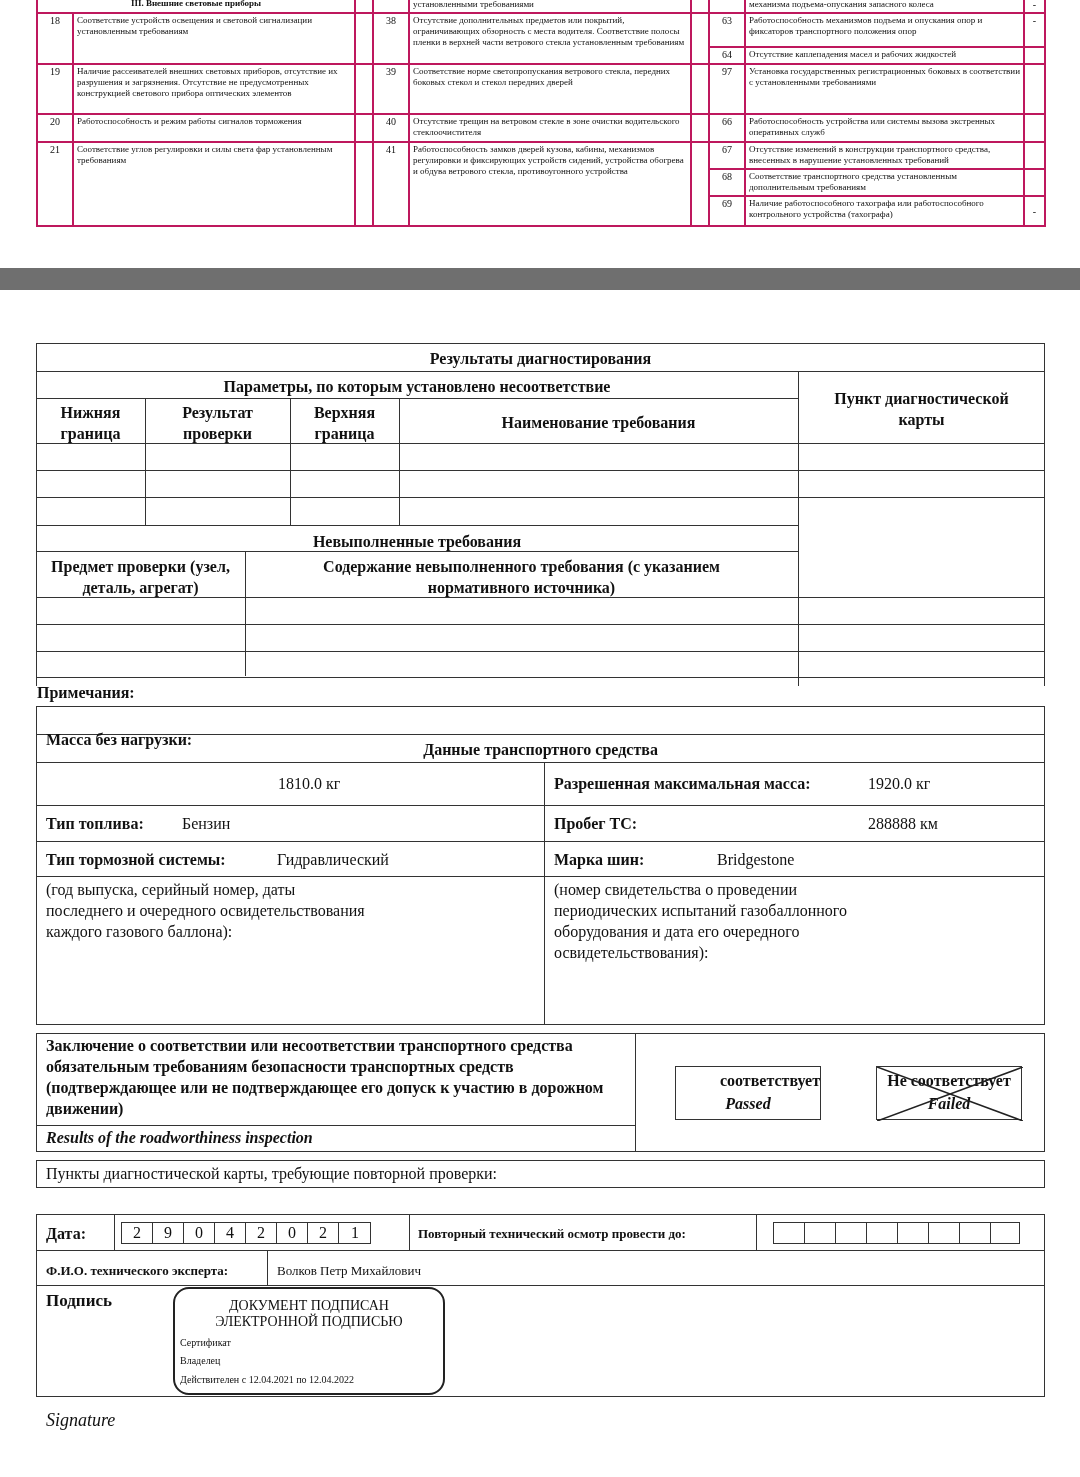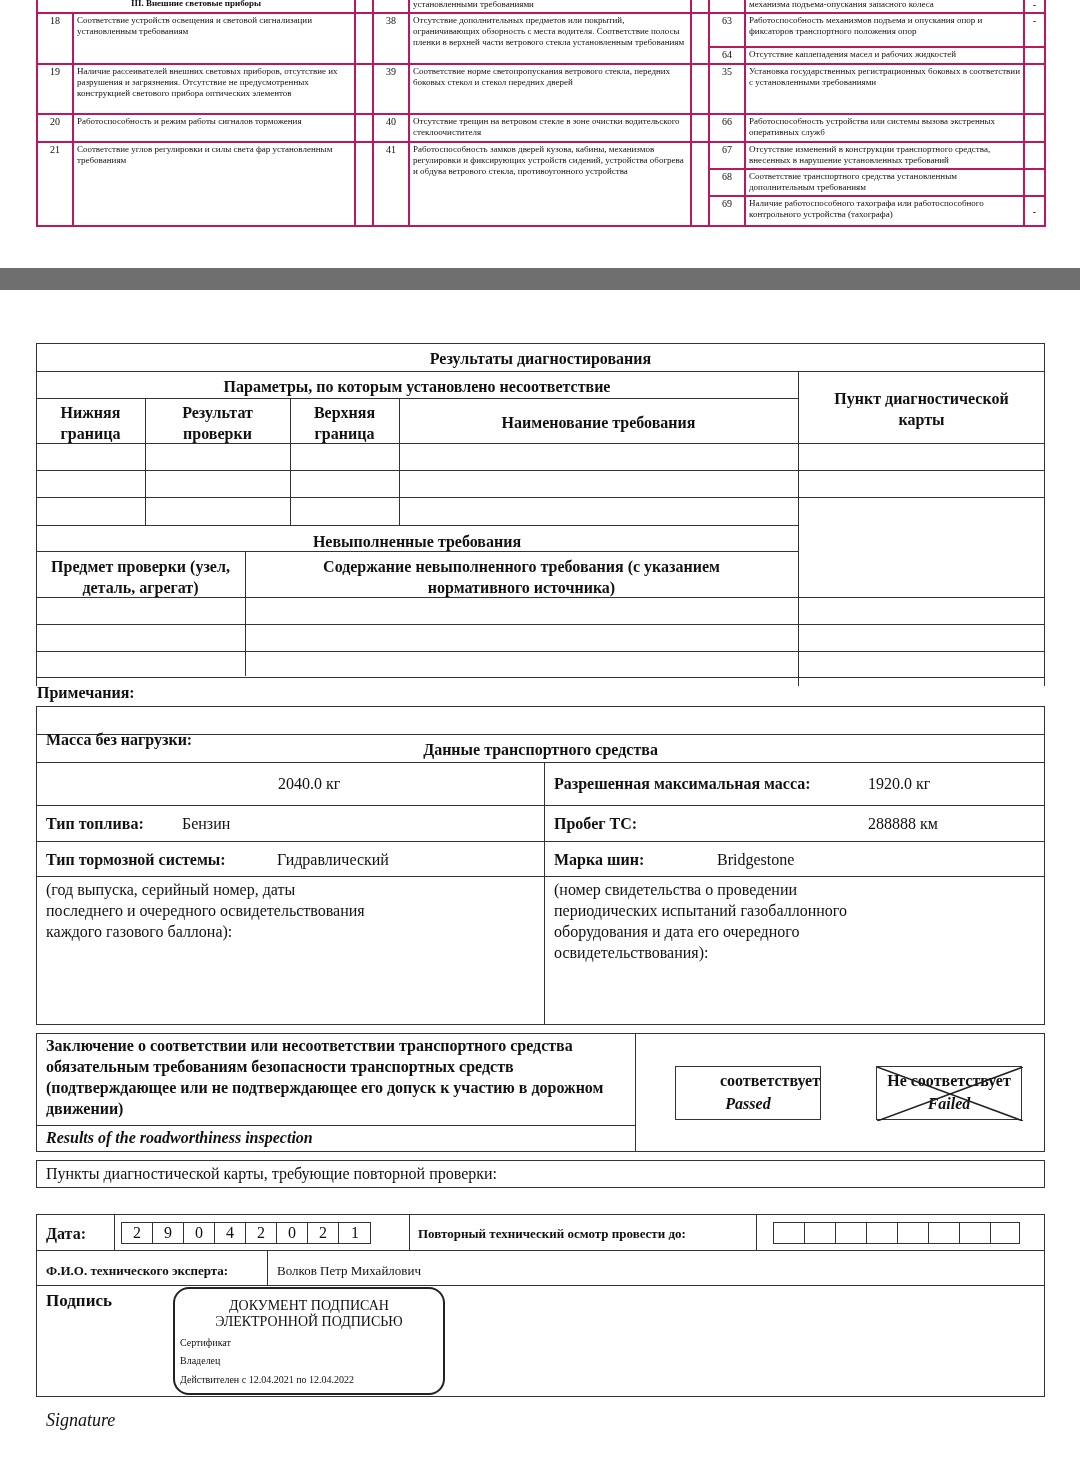--- a/index.html
+++ b/index.html
@@ -125,7 +125,7 @@
       <td class="mark"></td>
     </tr>
     <tr style="height:50px;">
-      <td class="num">35</td>
+      <td class="num">97</td>
       <td>Установка государственных регистрационных боковых в соответствии с установленными требованиями</td>
       <td class="mark"></td>
     </tr>

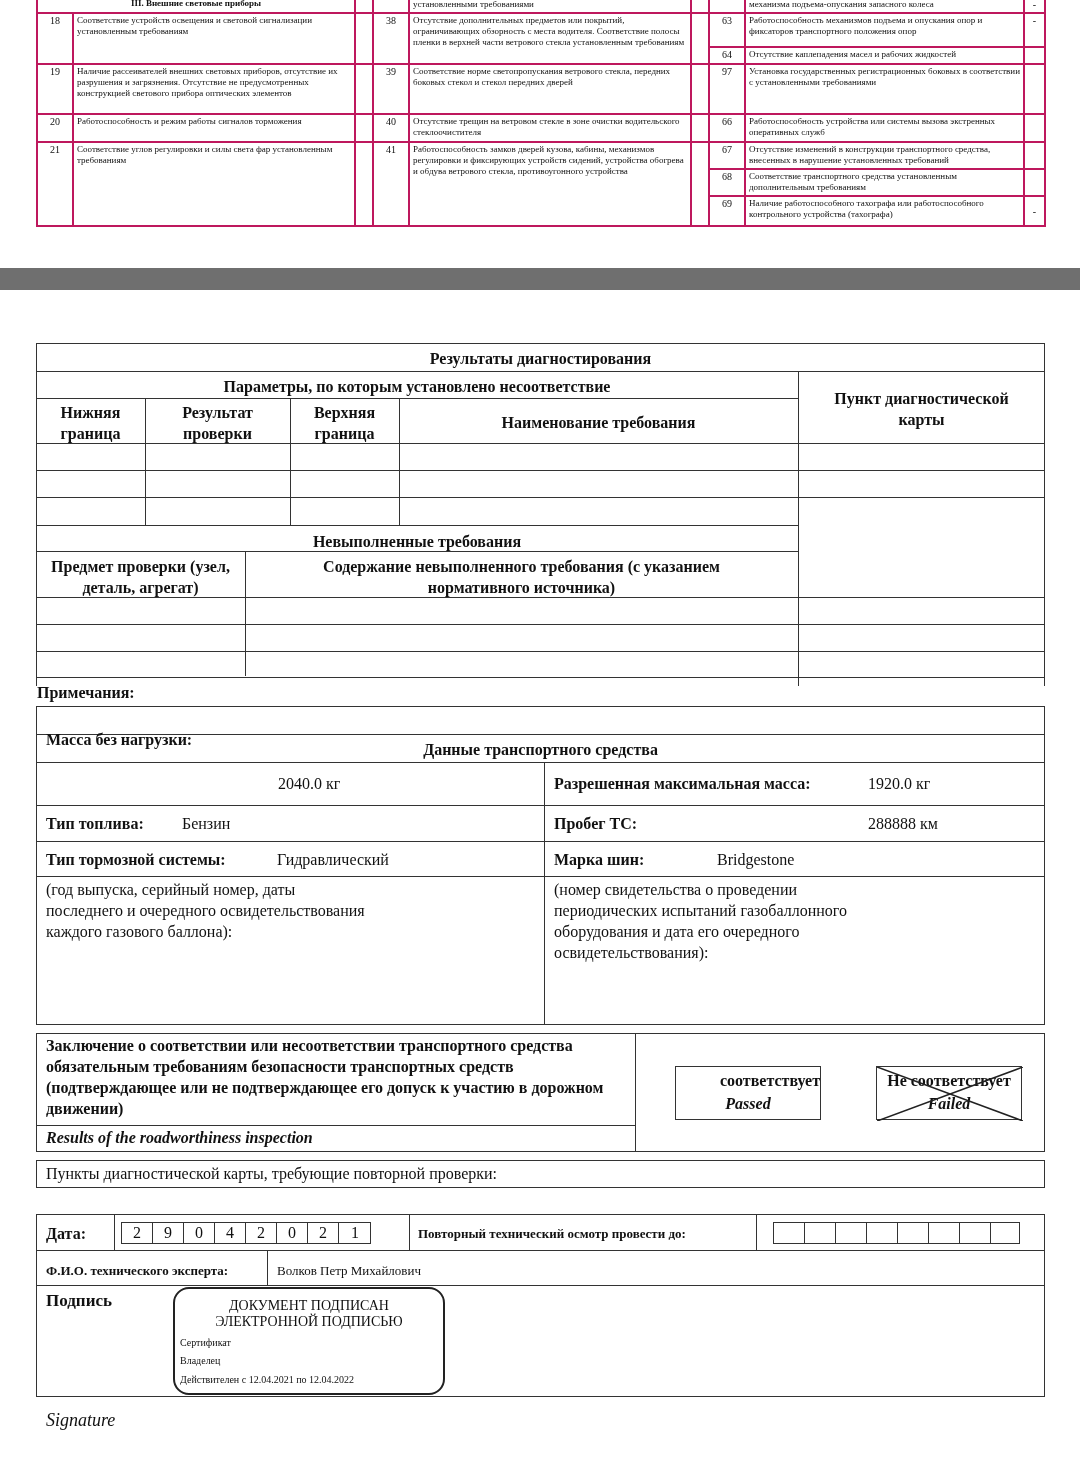--- a/index.html
+++ b/index.html
@@ -192,7 +192,7 @@
 <div class="vl" style="left:544px;top:762px;height:262px;"></div>
 
 <div class="t lbl" style="left:46px;top:731px;text-align:center;">Масса без нагрузки:</div>
-<div class="t val" style="left:278px;top:775px;">2040.0 кг</div>
+<div class="t val" style="left:278px;top:775px;">1810.0 кг</div>
 <div class="t lbl" style="left:554px;top:775px;">Разрешенная максимальная масса:</div>
 <div class="t val" style="left:868px;top:775px;">1920.0 кг</div>
 <div class="hl" style="left:36px;top:805px;width:1009px;"></div>

